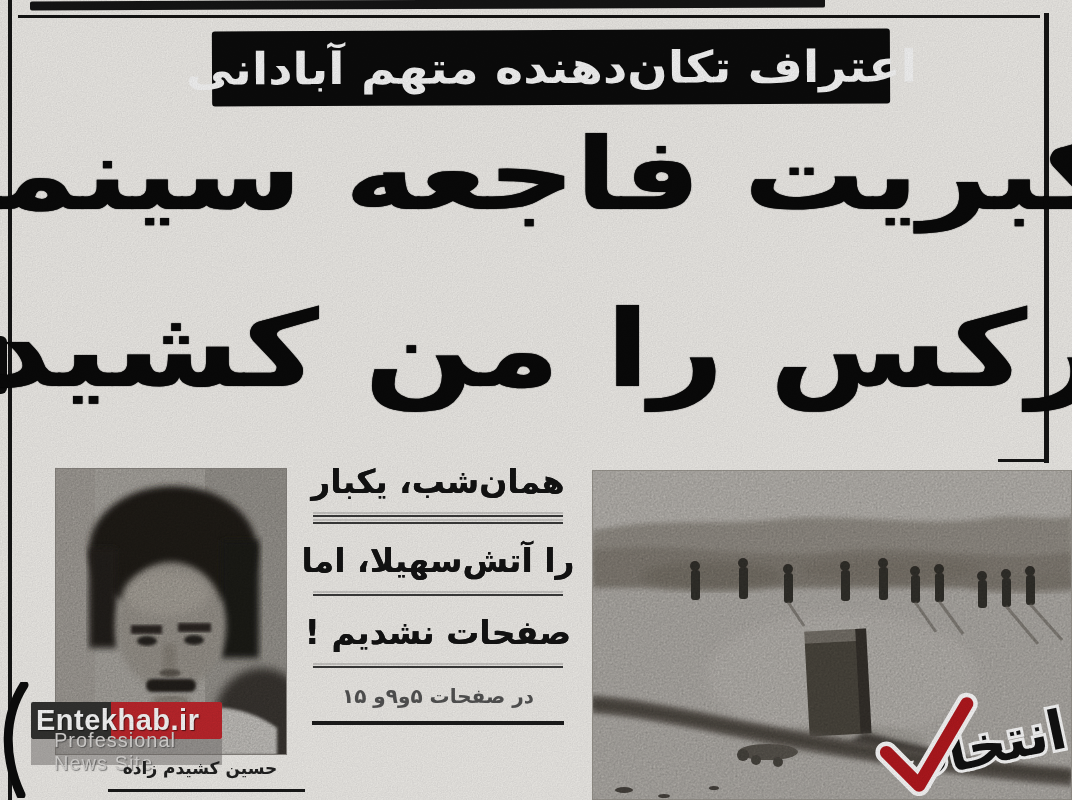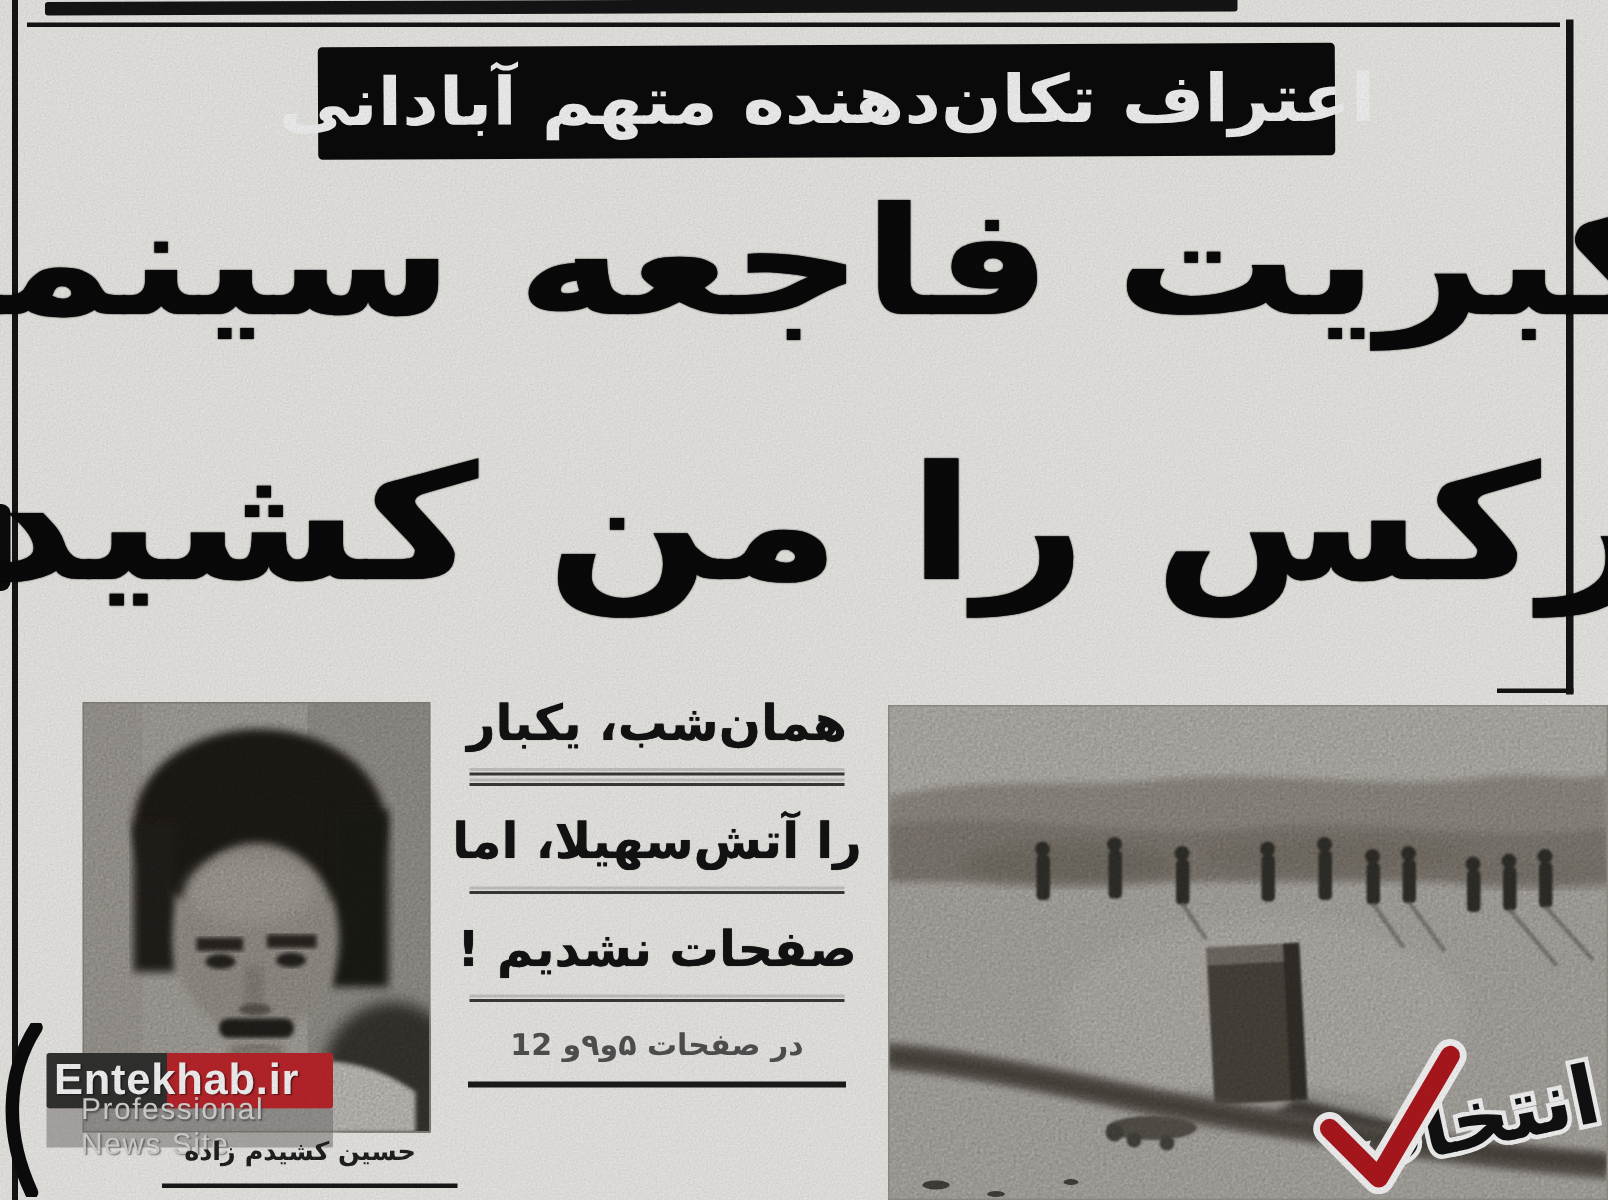--- a/index.html
+++ b/index.html
@@ -178,7 +178,7 @@
   <div class="col-rule"></div>
   <div class="col-line">صفحات نشدیم !</div>
   <div class="col-rule"></div>
-  <div class="col-pages">در صفحات ۵و۹و 12</div>
+  <div class="col-pages">در صفحات ۵و۹و ۱۵</div>
   <div class="col-rule-thick"></div>
 </div>
 

